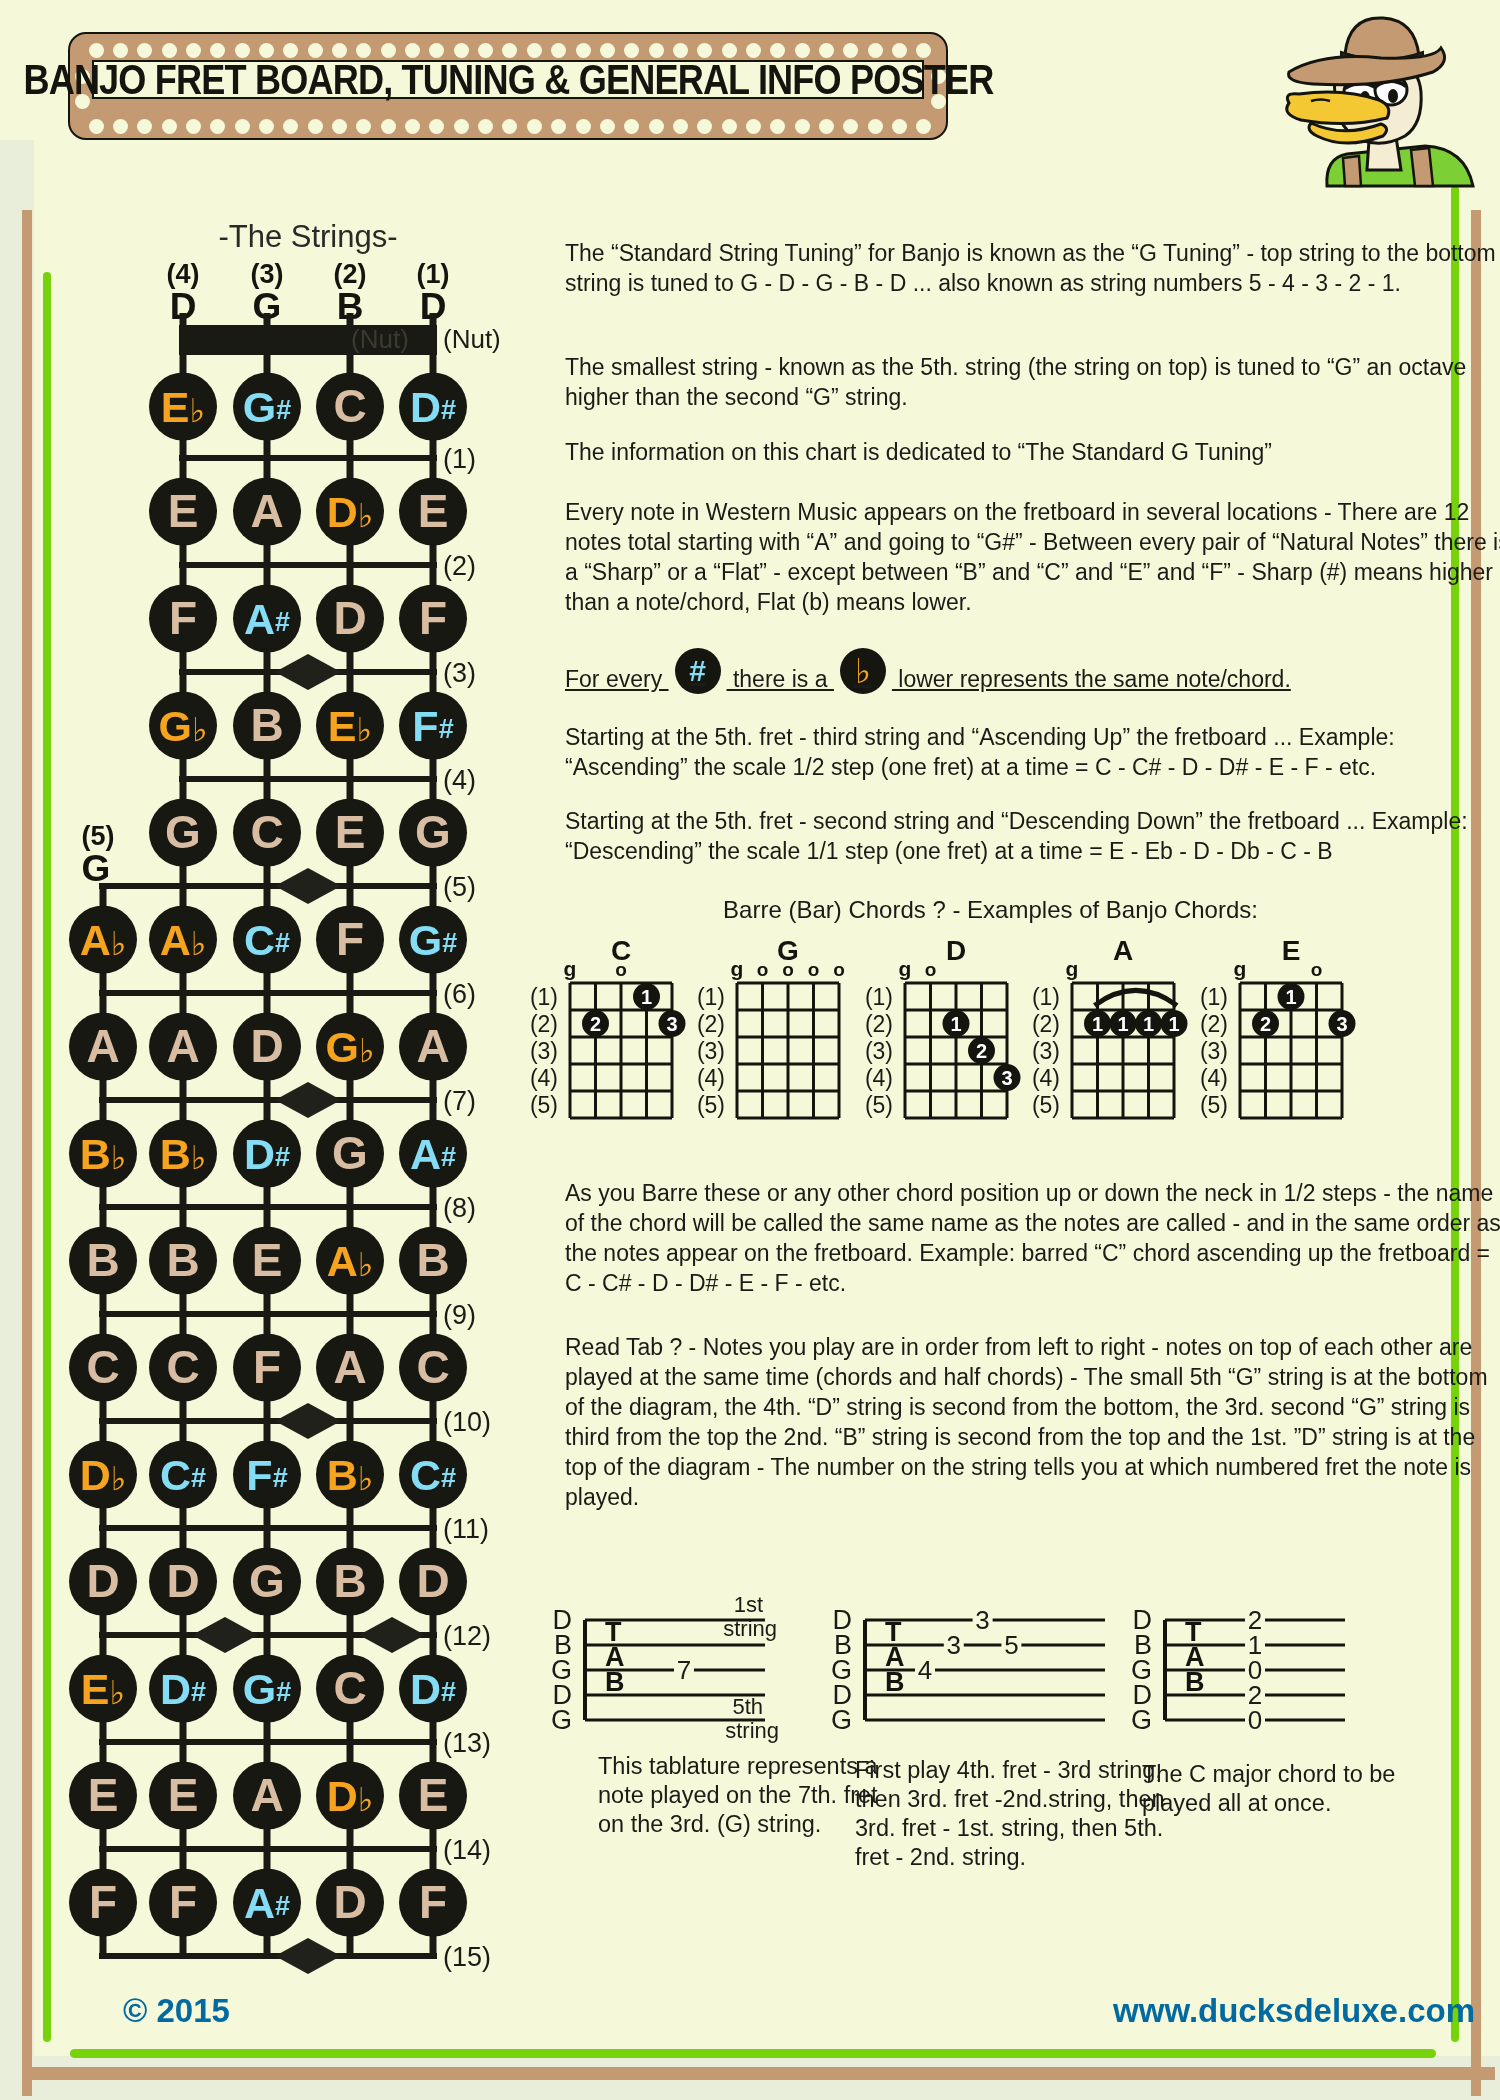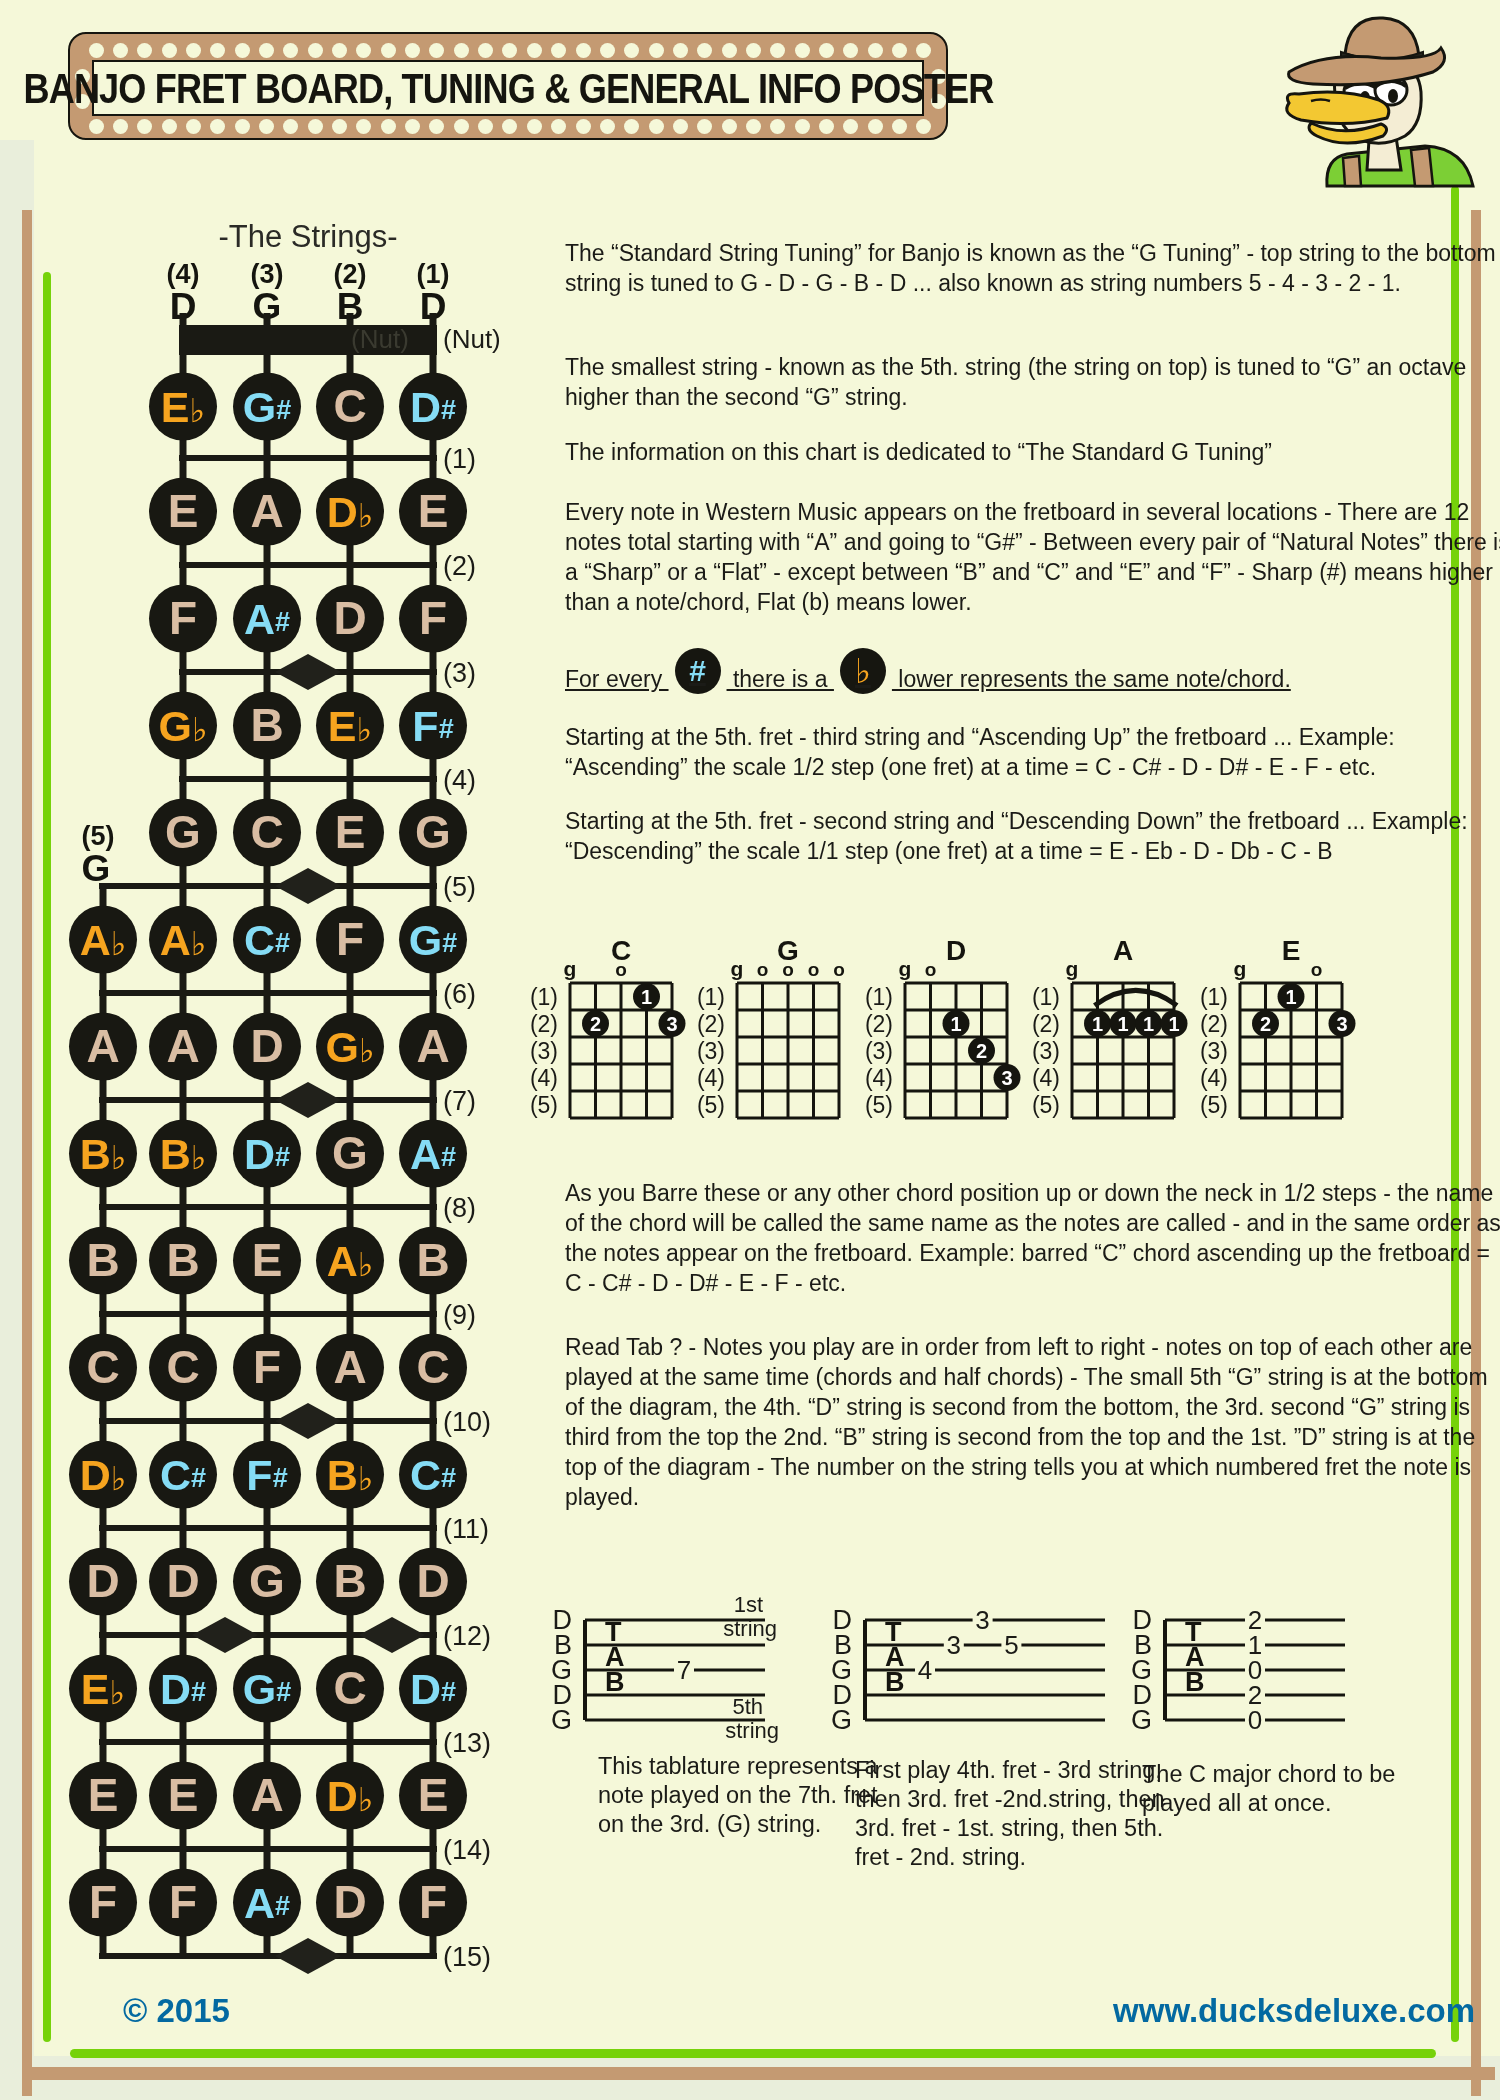--- a/index.html
+++ b/index.html
@@ -13,7 +13,7 @@
   #marquee{position:absolute;left:68px;top:32px;width:880px;height:108px;background:var(--tan);
     border:2px solid #15150f;border-radius:18px;box-sizing:border-box;}
   #marquee .dot{position:absolute;width:15px;height:15px;border-radius:50%;background:var(--poster-bg);}
-  #marquee-inner{position:absolute;left:22px;top:26px;width:832px;height:56px;background:var(--poster-bg);
+  #marquee-inner{position:absolute;left:22px;top:26px;width:832px;height:39px;background:var(--poster-bg);
     border:2px solid #15150f;box-sizing:border-box;display:flex;align-items:center;justify-content:center;}
   #marquee-title{font-weight:bold;font-size:43px;color:#15150f;white-space:nowrap;
     transform:scaleX(0.84);letter-spacing:-1px;}

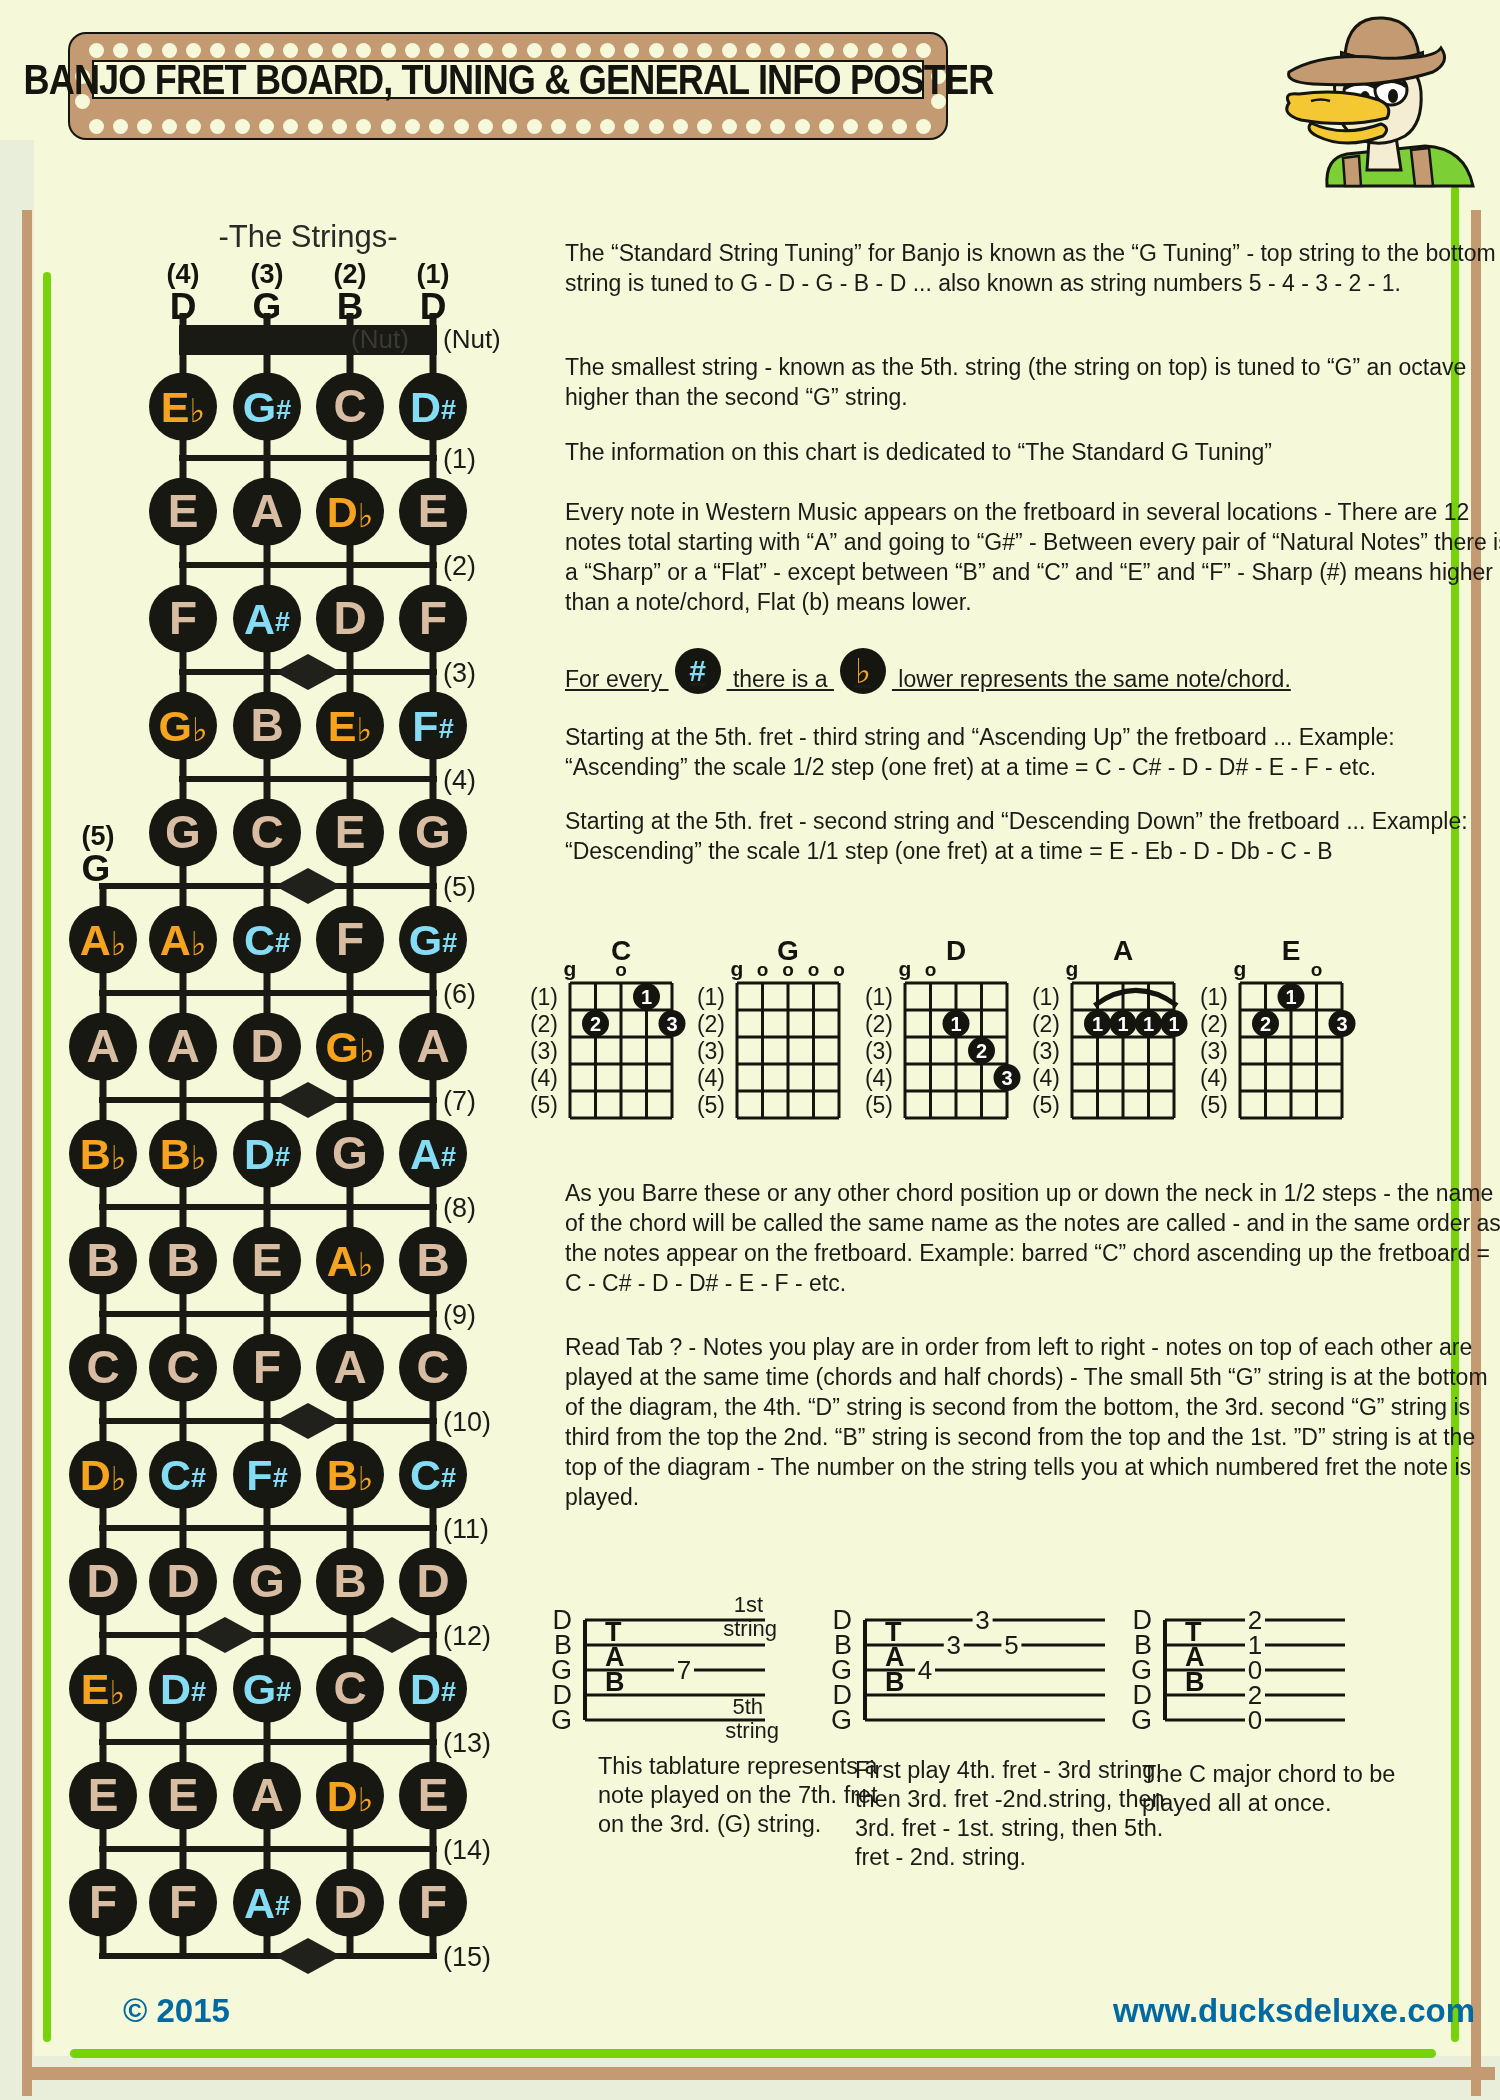--- a/index.html
+++ b/index.html
@@ -506,6 +506,7 @@
       <div class="para" style="top: 1332px;"><span>Read Tab ? - Notes you play are in order from left to right - notes on top of each other are played at the same time (chords and half chords)  - The small 5th “G” string is at the bottom of the diagram, the 4th. “D” string is second from the bottom, the 3rd. second “G” string is third from the top the 2nd. “B” string is second from the top and the 1st. ”D” string is at the top of the diagram - The number on the string tells you at which numbered fret the note is played.</span></div>
     </div>
 
+  <div id="barre-heading">Barre (Bar) Chords ? - Examples of  Banjo Chords:</div>
   <svg id="chords-svg" style="left:520px;top:930px;" width="940" height="250" viewBox="0 0 940 250">
       <g>
         <text x="101" y="30" text-anchor="middle" font-size="28" font-weight="bold" fill="#15150f">C</text>

